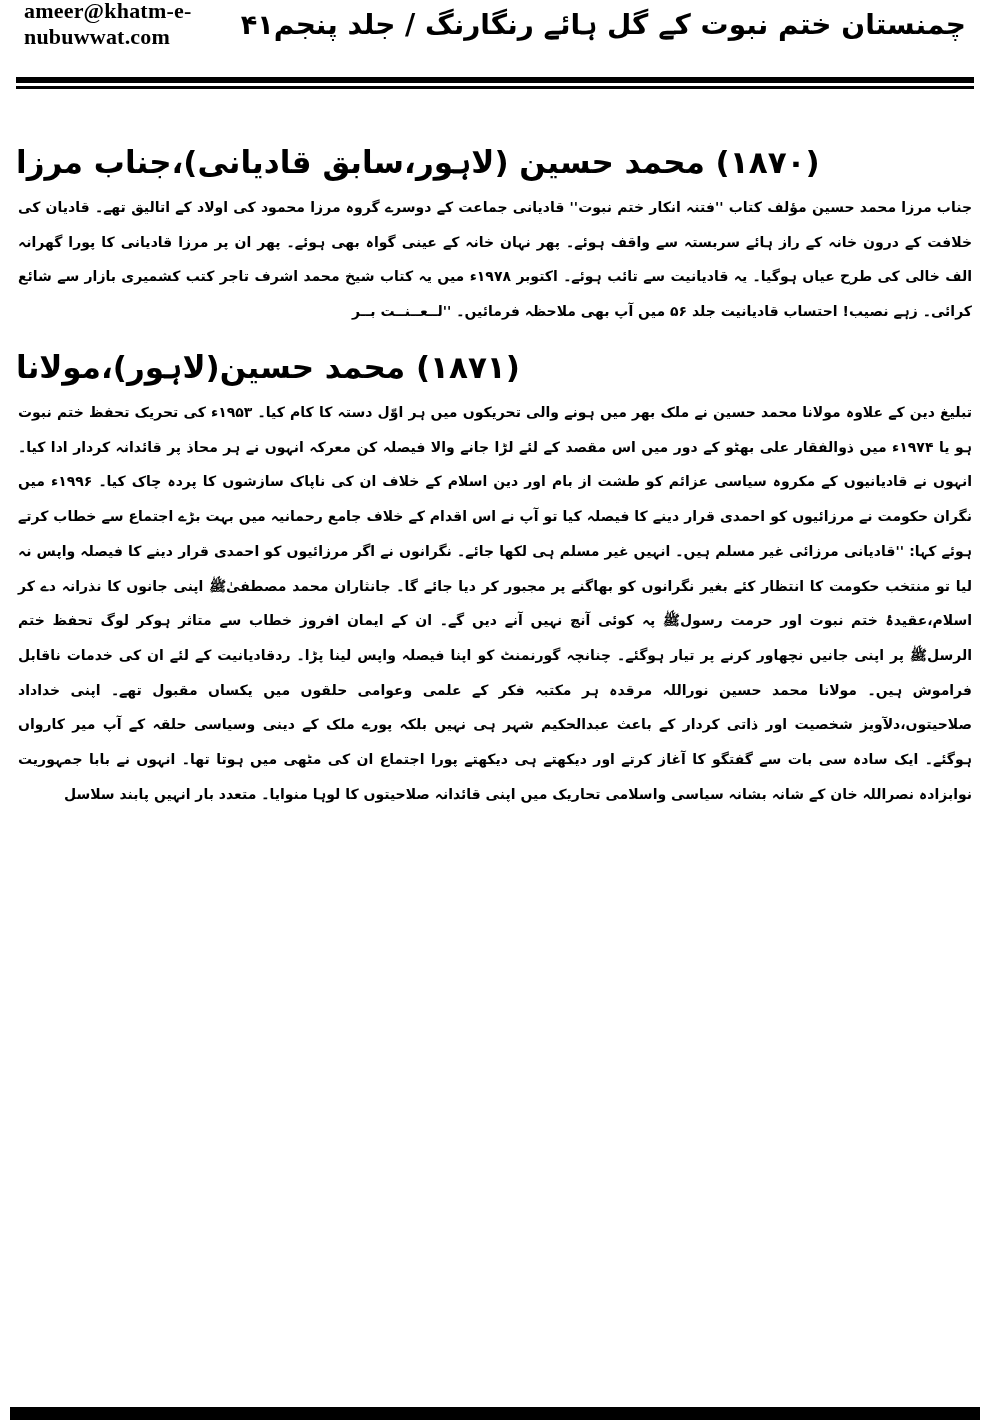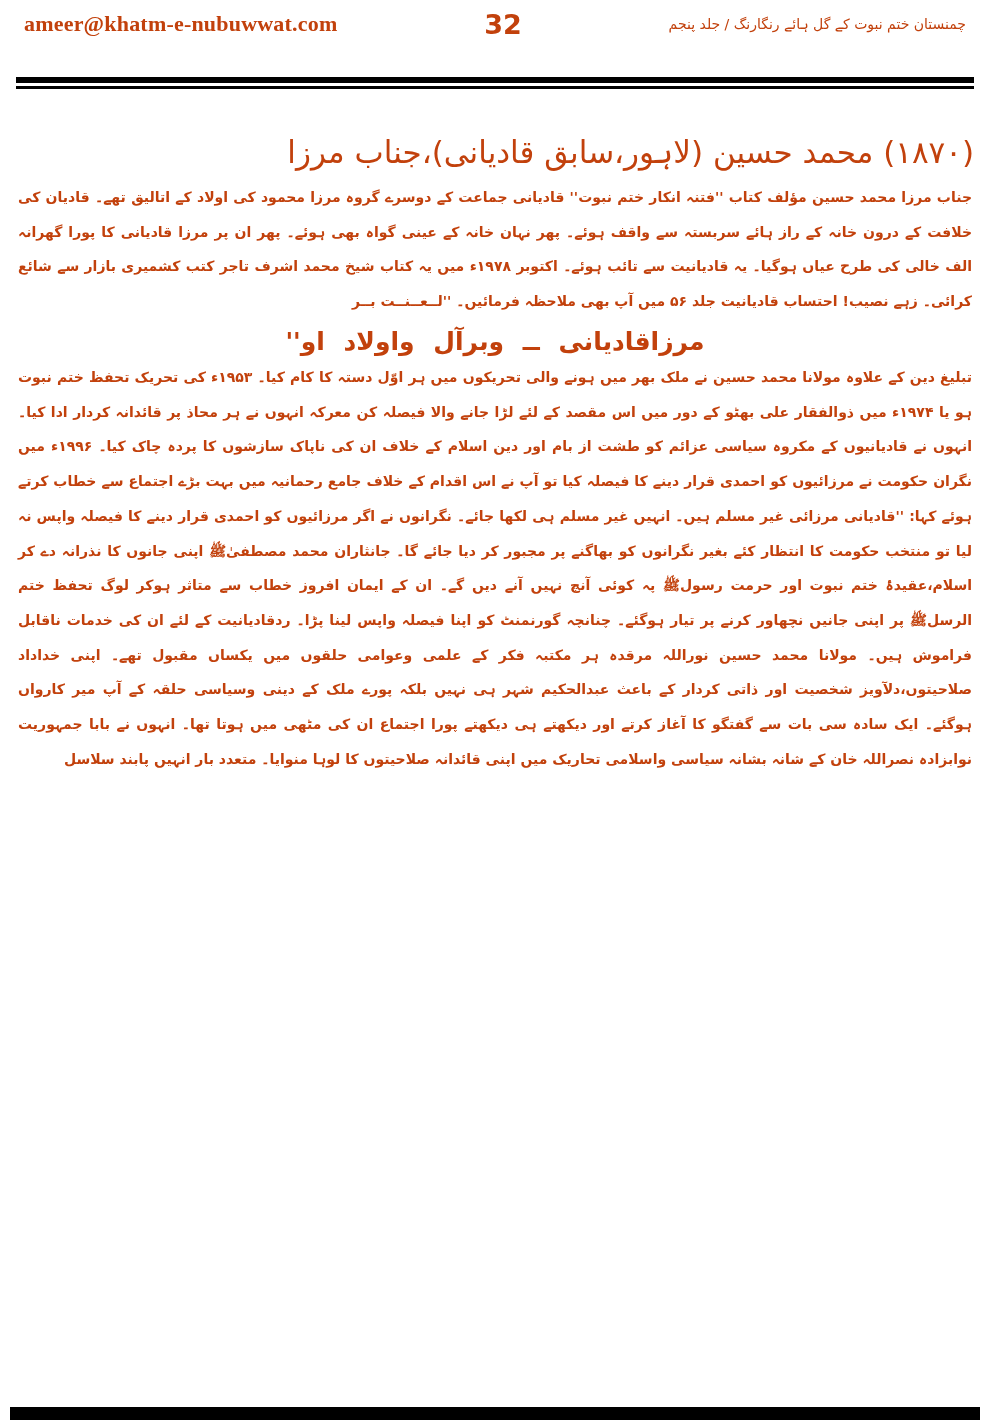--- a/index.html
+++ b/index.html
@@ -4,7 +4,7 @@
 <style>
   html,body{margin:0;padding:0;background:#e8e8e8;}
   .page{
-    width:990px;height:1420px;margin:0 auto;background:#ffffff;color:#c2410c;
+    width:990px;height:1420px;margin:0 auto;background:#ffffff;color:#000000;
     position:relative;display:flex;flex-direction:column;box-sizing:border-box;
     font-family:"DejaVu Sans",sans-serif;overflow:hidden;gap:33px;
   }

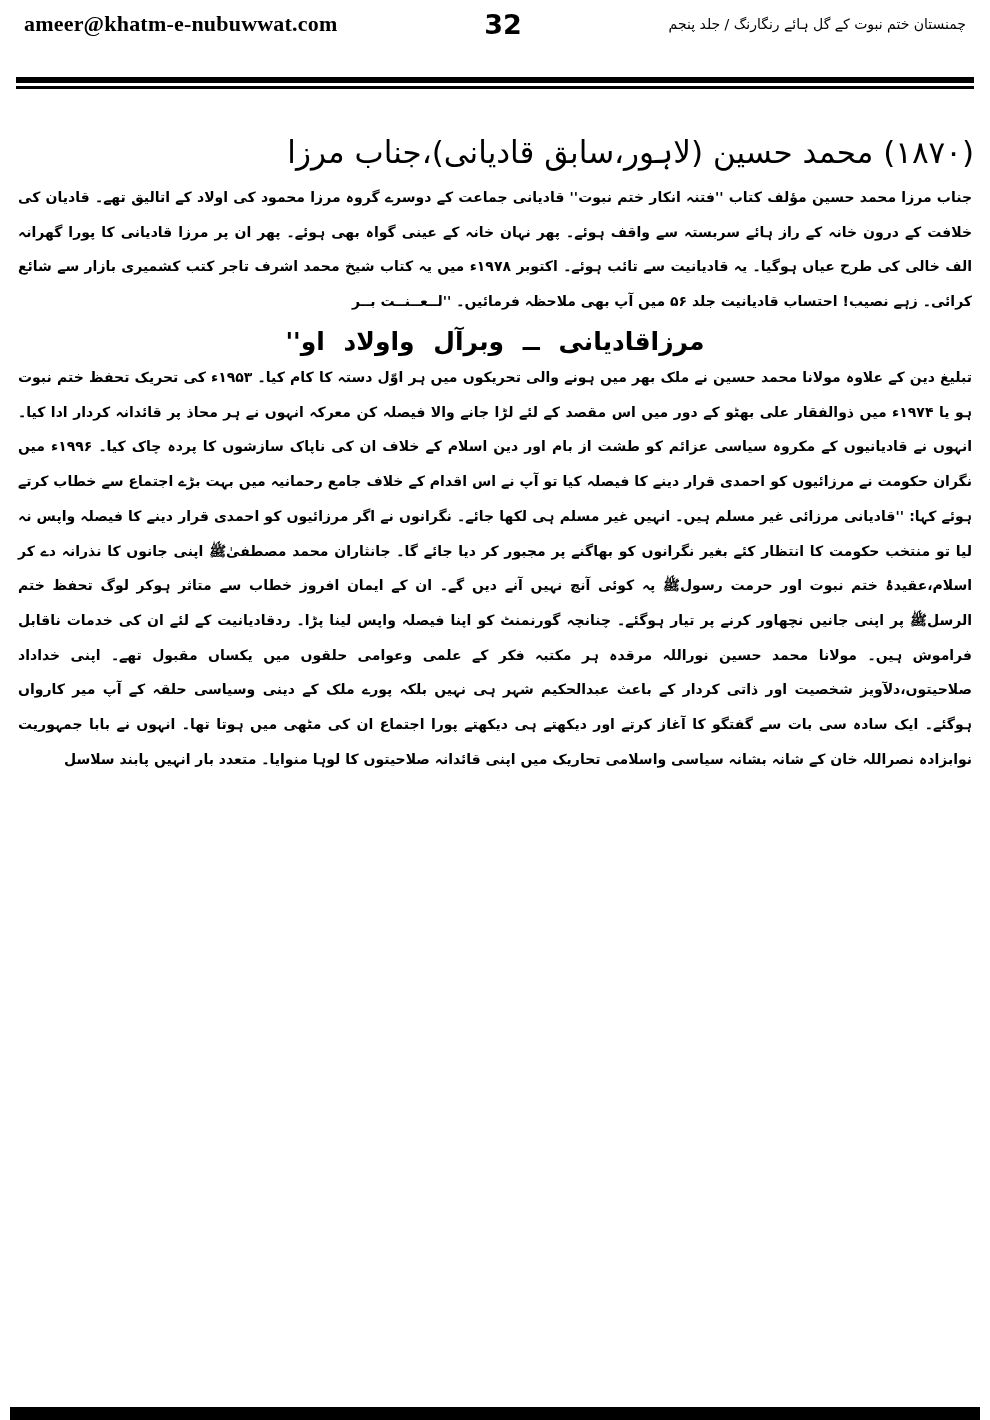--- a/index.html
+++ b/index.html
@@ -57,7 +57,7 @@
 
   <header class="top-header">
     <div class="email">ameer@khatm-e-nubuwwat.com</div>
-    <div class="pagenum">32</div>
+    <div class="pagenum">۴۱</div>
     <div class="booktitle">چمنستان ختم نبوت کے گل ہائے رنگارنگ / جلد پنجم</div>
   </header>
 

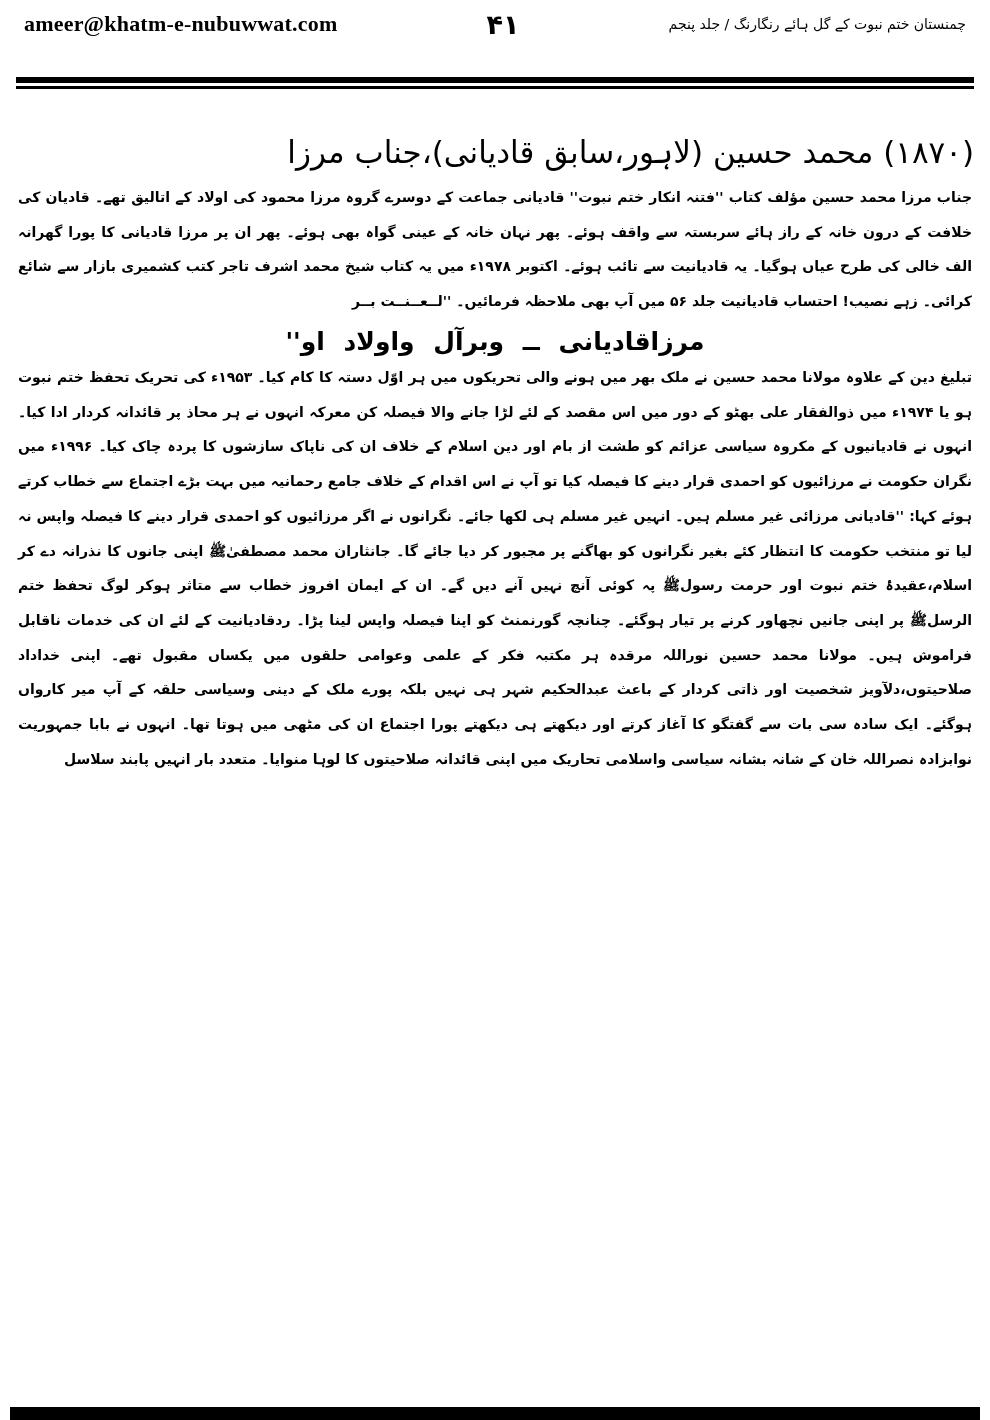--- a/index.html
+++ b/index.html
@@ -21,7 +21,7 @@
     font-size:27px;font-weight:bold;direction:rtl;
   }
   .booktitle{
-    direction:rtl;font-size:14px;font-weight:normal;white-space:nowrap;
+    direction:rtl;font-size:28px;font-weight:bold;white-space:nowrap;
   }
   .rule-double{
     margin:2px 16px 0 16px;height:0;

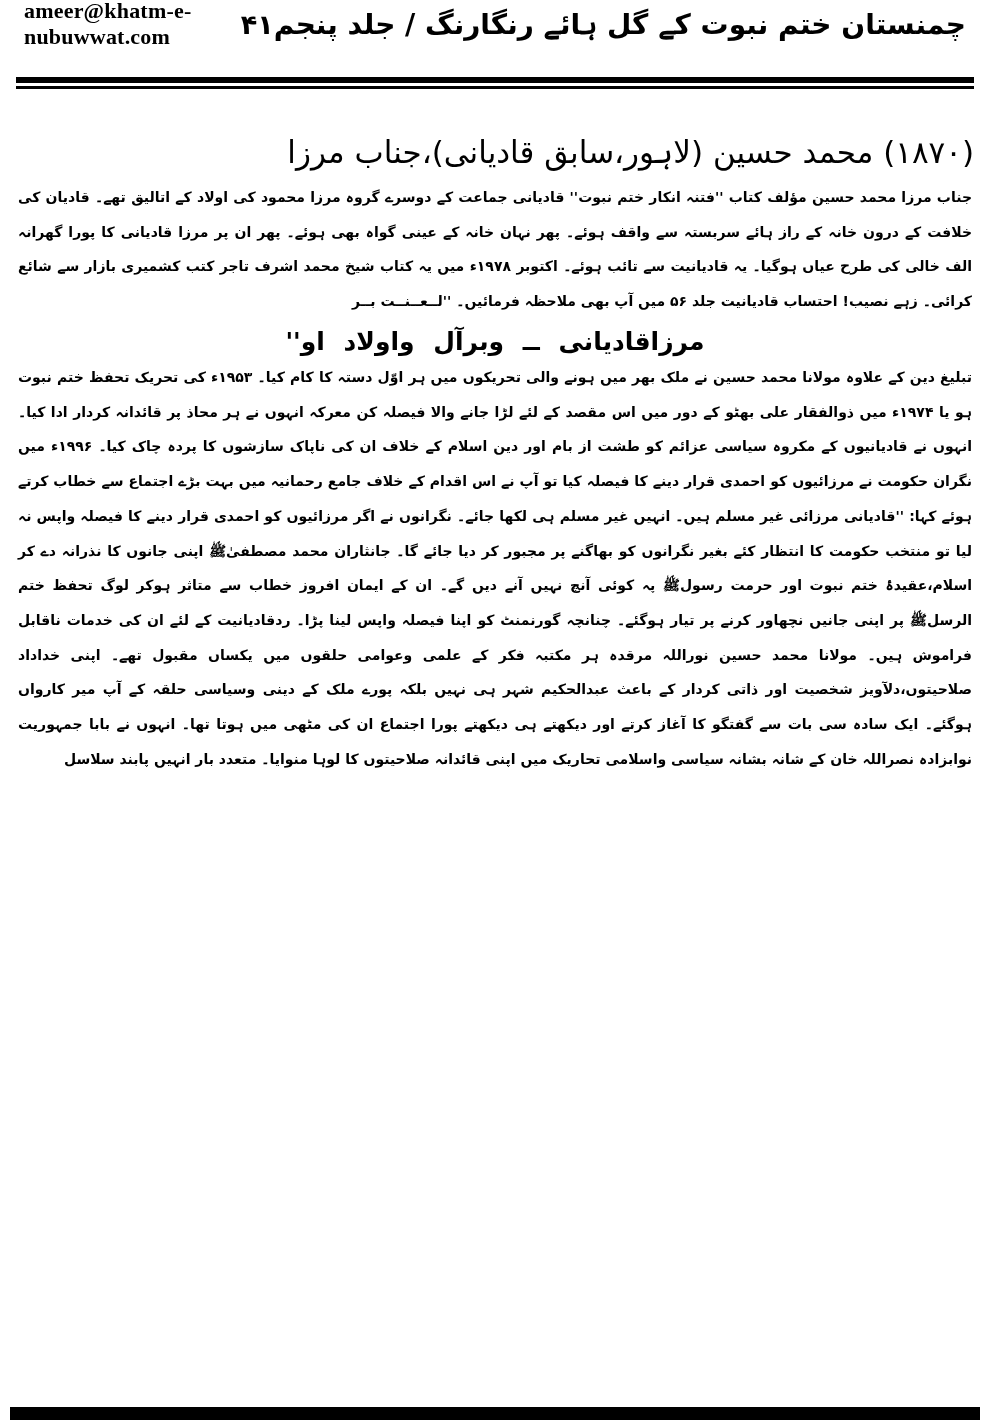--- a/index.html
+++ b/index.html
@@ -32,7 +32,7 @@
     flex:1;direction:rtl;padding:2px 16px 0 16px;
   }
   .entry-heading{
-    margin:4px 0 2px 0;text-align:right;font-size:31px;font-weight:normal;
+    margin:14px 0 2px 0;text-align:left;font-size:31px;font-weight:bold;
     line-height:1.55;
   }
   .entry-dates{

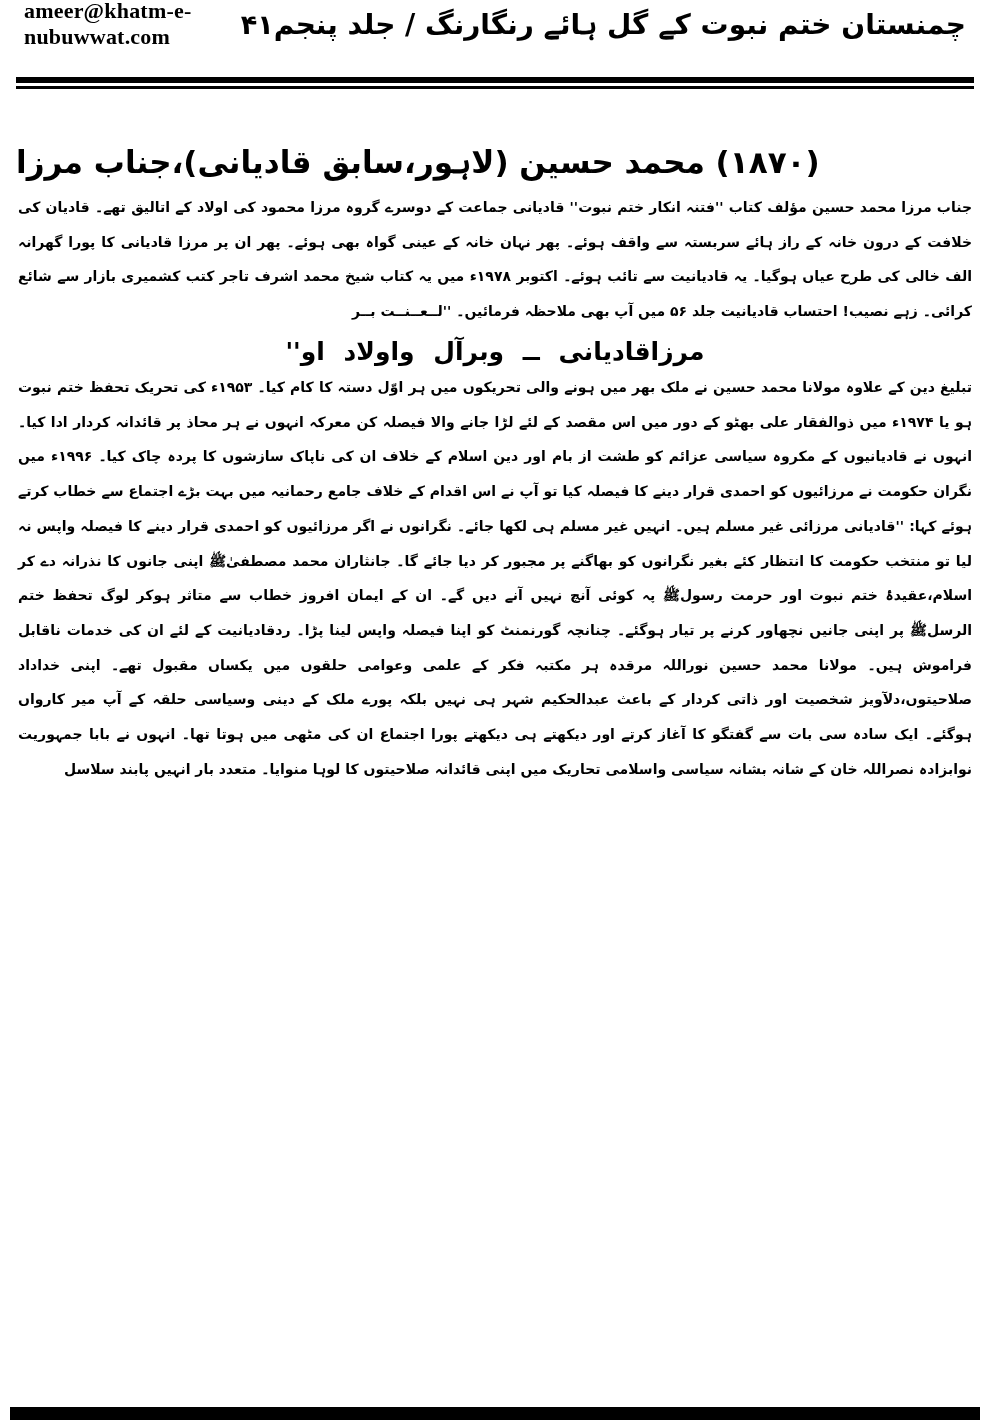--- a/index.html
+++ b/index.html
@@ -72,6 +72,7 @@
     </section>
 
     <section>
+      <h1 class="entry-heading">(۱۸۷۱) محمد حسین(لاہور)،مولانا</h1>
       <p class="body-text">تبلیغ دین کے علاوہ مولانا محمد حسین نے ملک بھر میں ہونے والی تحریکوں میں ہر اوّل دستہ کا کام کیا۔ ۱۹۵۳ء کی تحریک تحفظ ختم نبوت ہو یا ۱۹۷۴ء میں ذوالفقار علی بھٹو کے دور میں اس مقصد کے لئے لڑا جانے والا فیصلہ کن معرکہ انہوں نے ہر محاذ پر قائدانہ کردار ادا کیا۔ انہوں نے قادیانیوں کے مکروہ سیاسی عزائم کو طشت از بام اور دین اسلام کے خلاف ان کی ناپاک سازشوں کا پردہ چاک کیا۔ ۱۹۹۶ء میں نگران حکومت نے مرزائیوں کو احمدی قرار دینے کا فیصلہ کیا تو آپ نے اس اقدام کے خلاف جامع رحمانیہ میں بہت بڑے اجتماع سے خطاب کرتے ہوئے کہا: ''قادیانی مرزائی غیر مسلم ہیں۔ انہیں غیر مسلم ہی لکھا جائے۔ نگرانوں نے اگر مرزائیوں کو احمدی قرار دینے کا فیصلہ واپس نہ لیا تو منتخب حکومت کا انتظار کئے بغیر نگرانوں کو بھاگنے پر مجبور کر دیا جائے گا۔ جانثاران محمد مصطفیٰﷺ اپنی جانوں کا نذرانہ دے کر اسلام،عقیدۂ ختم نبوت اور حرمت رسولﷺ پہ کوئی آنچ نہیں آنے دیں گے۔ ان کے ایمان افروز خطاب سے متاثر ہوکر لوگ تحفظ ختم الرسلﷺ پر اپنی جانیں نچھاور کرنے پر تیار ہوگئے۔ چنانچہ گورنمنٹ کو اپنا فیصلہ واپس لینا پڑا۔ ردقادیانیت کے لئے ان کی خدمات ناقابل فراموش ہیں۔ مولانا محمد حسین نوراللہ مرقدہ ہر مکتبہ فکر کے علمی وعوامی حلقوں میں یکساں مقبول تھے۔ اپنی خداداد صلاحیتوں،دلآویز شخصیت اور ذاتی کردار کے باعث عبدالحکیم شہر ہی نہیں بلکہ پورے ملک کے دینی وسیاسی حلقہ کے آپ میر کارواں ہوگئے۔ ایک سادہ سی بات سے گفتگو کا آغاز کرتے اور دیکھتے ہی دیکھتے پورا اجتماع ان کی مٹھی میں ہوتا تھا۔ انہوں نے بابا جمہوریت نوابزادہ نصراللہ خان کے شانہ بشانہ سیاسی واسلامی تحاریک میں اپنی قائدانہ صلاحیتوں کا لوہا منوایا۔ متعدد بار انہیں پابند سلاسل</p>
 
     </section>

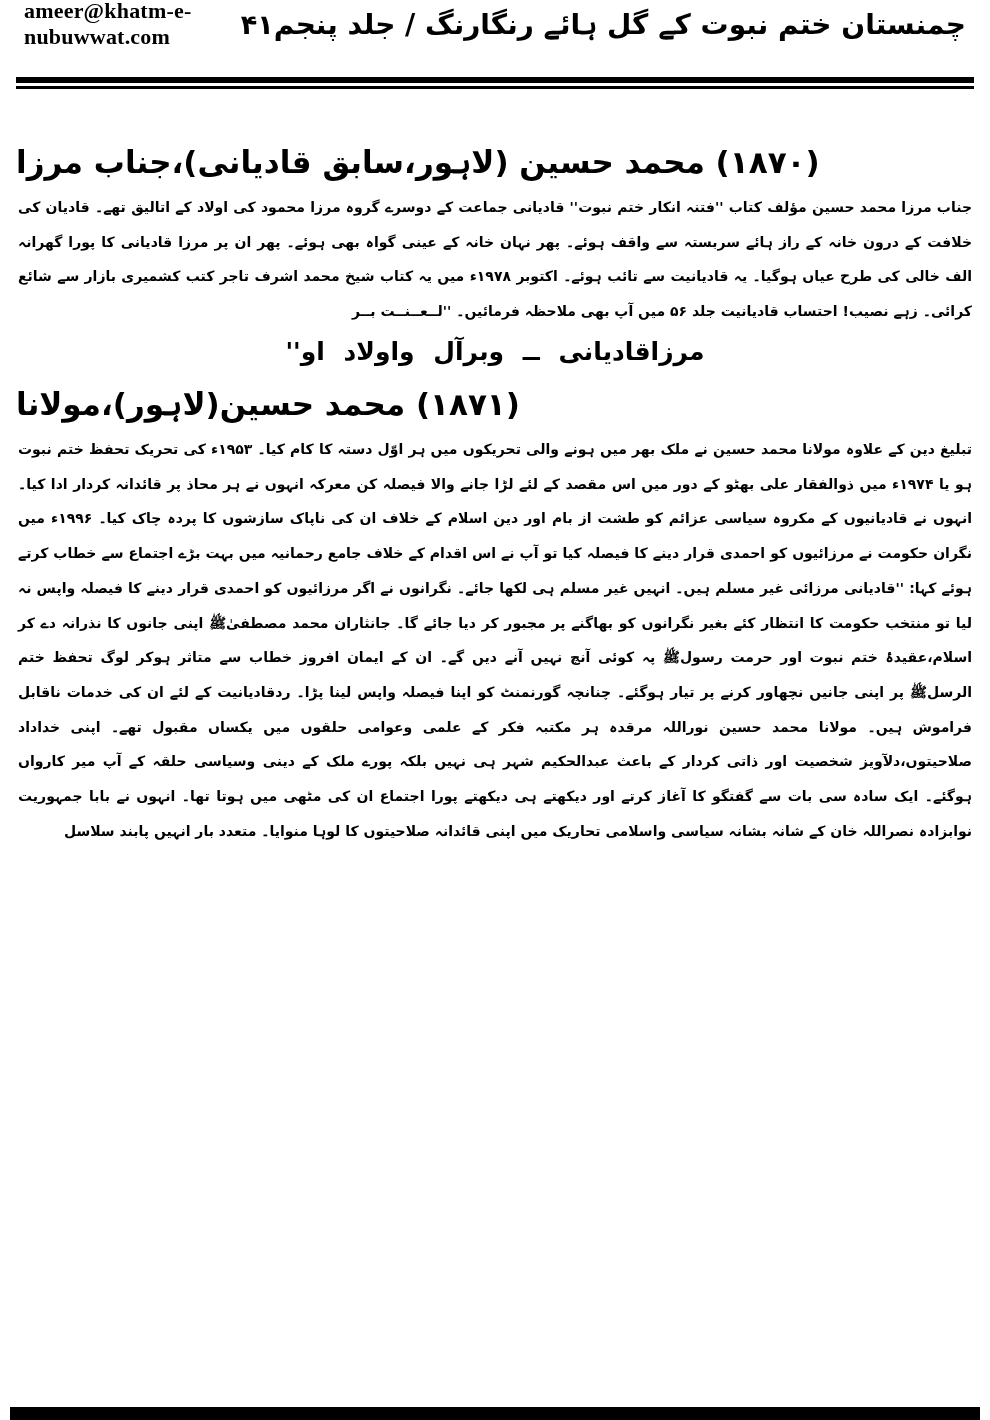--- a/index.html
+++ b/index.html
@@ -68,7 +68,6 @@
     <section>
       <h1 class="entry-heading">(۱۸۷۰) محمد حسین (لاہور،سابق قادیانی)،جناب مرزا</h1>
       <p class="body-text">جناب مرزا محمد حسین مؤلف کتاب ''فتنہ انکار ختم نبوت'' قادیانی جماعت کے دوسرے گروہ مرزا محمود کی اولاد کے اتالیق تھے۔ قادیان کی خلافت کے درون خانہ کے راز ہائے سربستہ سے واقف ہوئے۔ پھر نہان خانہ کے عینی گواہ بھی ہوئے۔ پھر ان پر مرزا قادیانی کا پورا گھرانہ الف خالی کی طرح عیاں ہوگیا۔ یہ قادیانیت سے تائب ہوئے۔ اکتوبر ۱۹۷۸ء میں یہ کتاب شیخ محمد اشرف تاجر کتب کشمیری بازار سے شائع کرائی۔ زہے نصیب! احتساب قادیانیت جلد ۵۶ میں آپ بھی ملاحظہ فرمائیں۔ ''لــعــنــت بــر</p>
-      <p class="curse-line">مرزاقادیانی ــ وبرآل واولاد او''</p>
     </section>
 
     <section>

